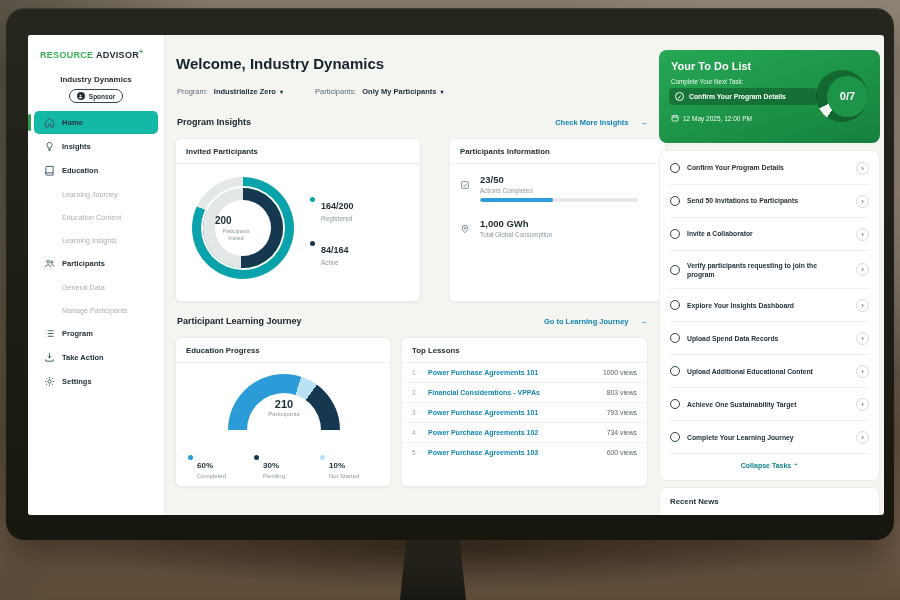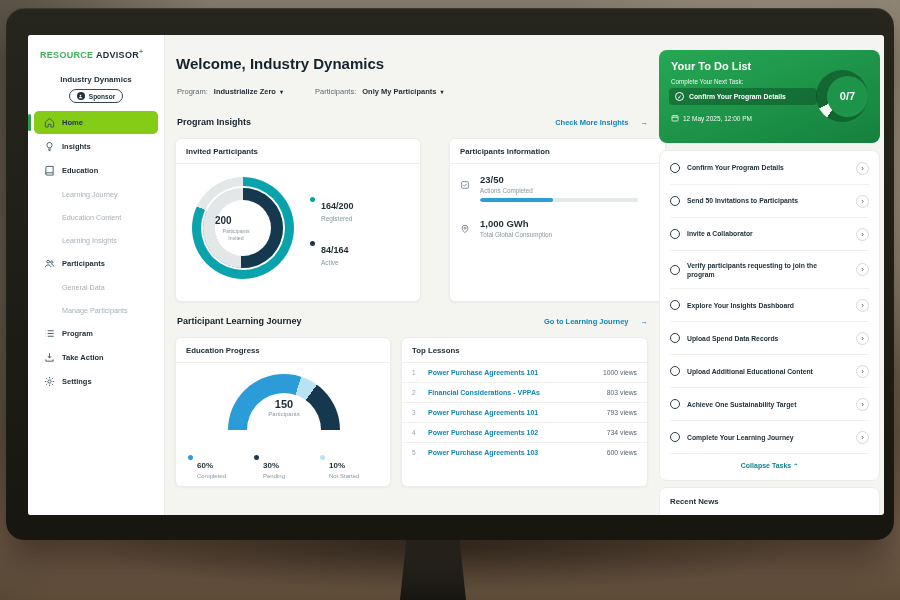--- a/index.html
+++ b/index.html
@@ -42,7 +42,7 @@
   .nav-item { display:flex; align-items:center; gap:7px; height:23px; padding:0 10px; margin:1px 6px;
     border-radius:5px; color:#22313b; font-weight:bold; font-size:7.5px; cursor:pointer; position:relative; }
   .nav-item.sub { padding-left:28px; color:#a6b0b6; font-weight:normal; font-size:7.2px; height:22px; }
-  .nav-item.active { background:#84cc16; }
+  .nav-item.active { background:#14b8a6; }
   .nav-item.active::before { content:""; position:absolute; left:-6px; top:3px; bottom:3px; width:3px;
     background:#2f9e4c; border-radius:2px; }
   .nav-ic { width:11px; height:11px; color:#3c535f; display:flex; flex-shrink:0; }

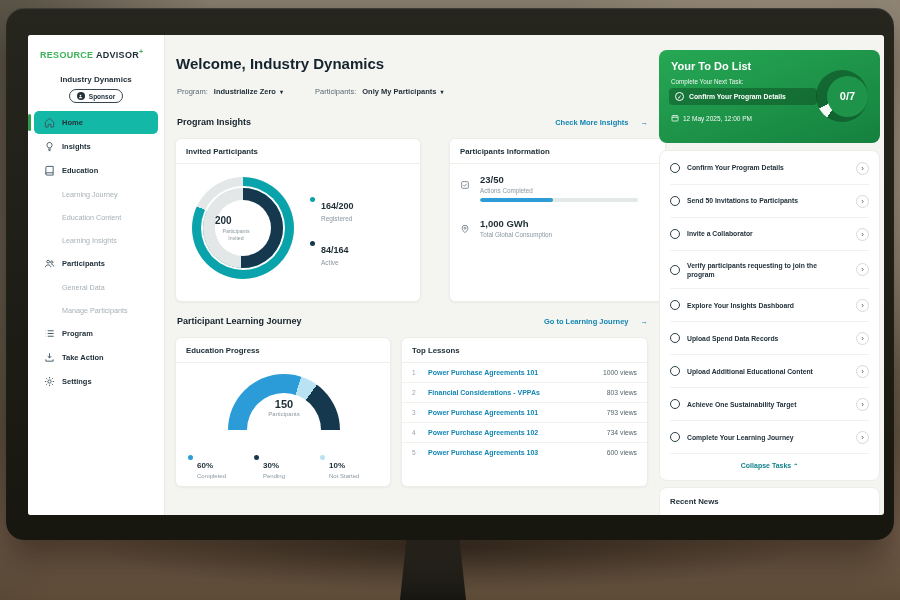--- a/index.html
+++ b/index.html
@@ -334,7 +334,7 @@
         <div class="gauge-arc" style="background: conic-gradient(from 270deg, rgb(43, 156, 216) 0deg, rgb(43, 156, 216) 108deg, rgb(185, 226, 243) 108deg, rgb(185, 226, 243) 126deg, rgb(22, 56, 78) 126deg, rgb(22, 56, 78) 180deg, transparent 180deg, transparent 360deg);"></div>
         <div class="gauge-hole"></div>
         <div class="gauge-center">
-          <div class="gc-v">150</div>
+          <div class="gc-v">210</div>
           <div class="gc-l">Participants</div>
         </div>
       </div>

